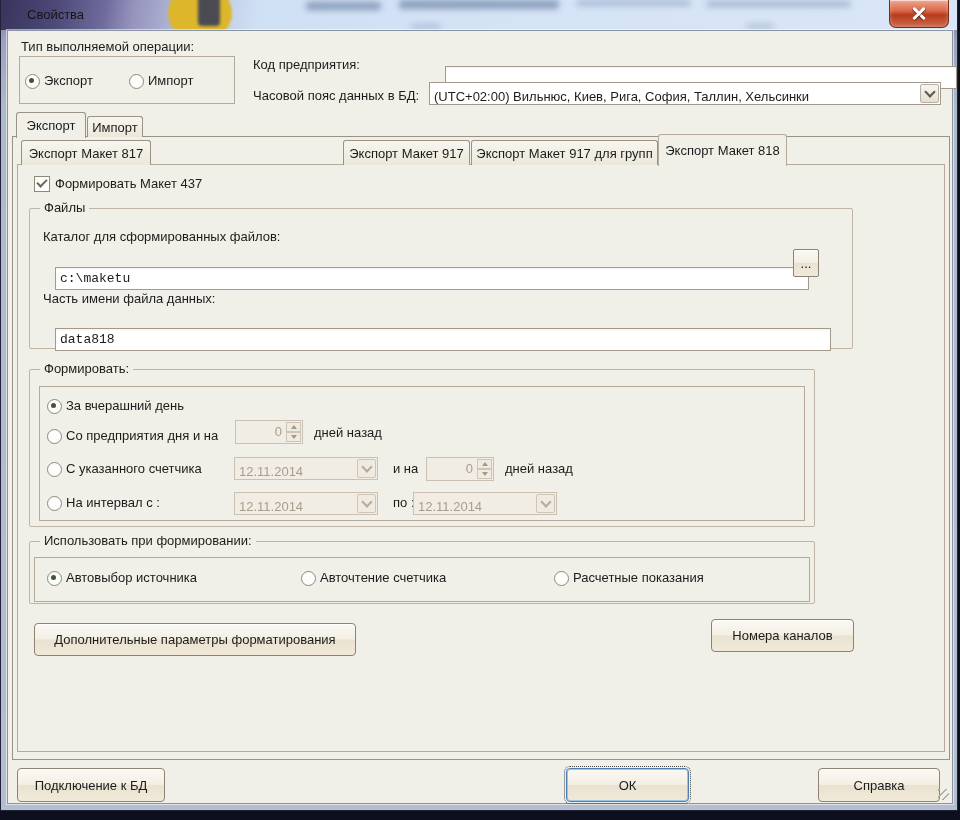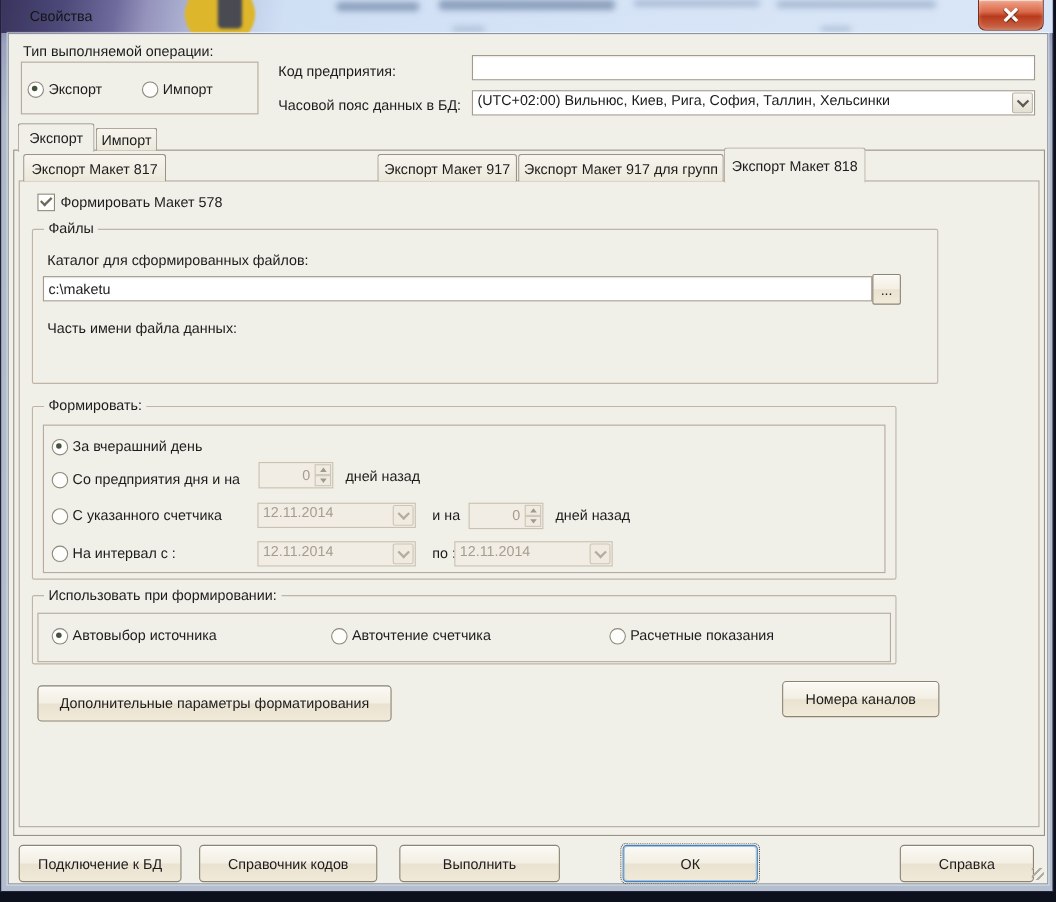--- a/index.html
+++ b/index.html
@@ -31,7 +31,7 @@
   .legend{position:absolute;top:-9px;left:10px;background:#f0efe8;padding:0 4px;white-space:nowrap;z-index:5}
   .tin{position:absolute;z-index:5;background:#fff;border:1px solid #a39a8c;box-shadow:inset 0 1px 2px rgba(0,0,0,.05);
        font-family:Liberation Sans, sans-serif;font-size:13px;color:#1c1c1c;padding:0 4px;margin:0}
-  .combo{position:absolute;z-index:5;background:#fff;border:1px solid #a39a8c;display:flex;align-items:flex-start;padding:0 20px 0 4px}
+  .combo{position:absolute;z-index:5;background:#fff;border:1px solid #a39a8c;display:flex;align-items:flex-end;padding:0 20px 0 4px}
   .combo-btn{position:absolute;right:1px;top:1px;bottom:1px;width:17px;display:flex;align-items:center;justify-content:center;
        background:linear-gradient(#f6f5f0,#e3dfd3);border:1px solid #b8b0a2;border-radius:2px}
   .chev{width:6px;height:6px;border-right:2px solid #5f584d;border-bottom:2px solid #5f584d;transform:translateY(-2px) rotate(45deg)}

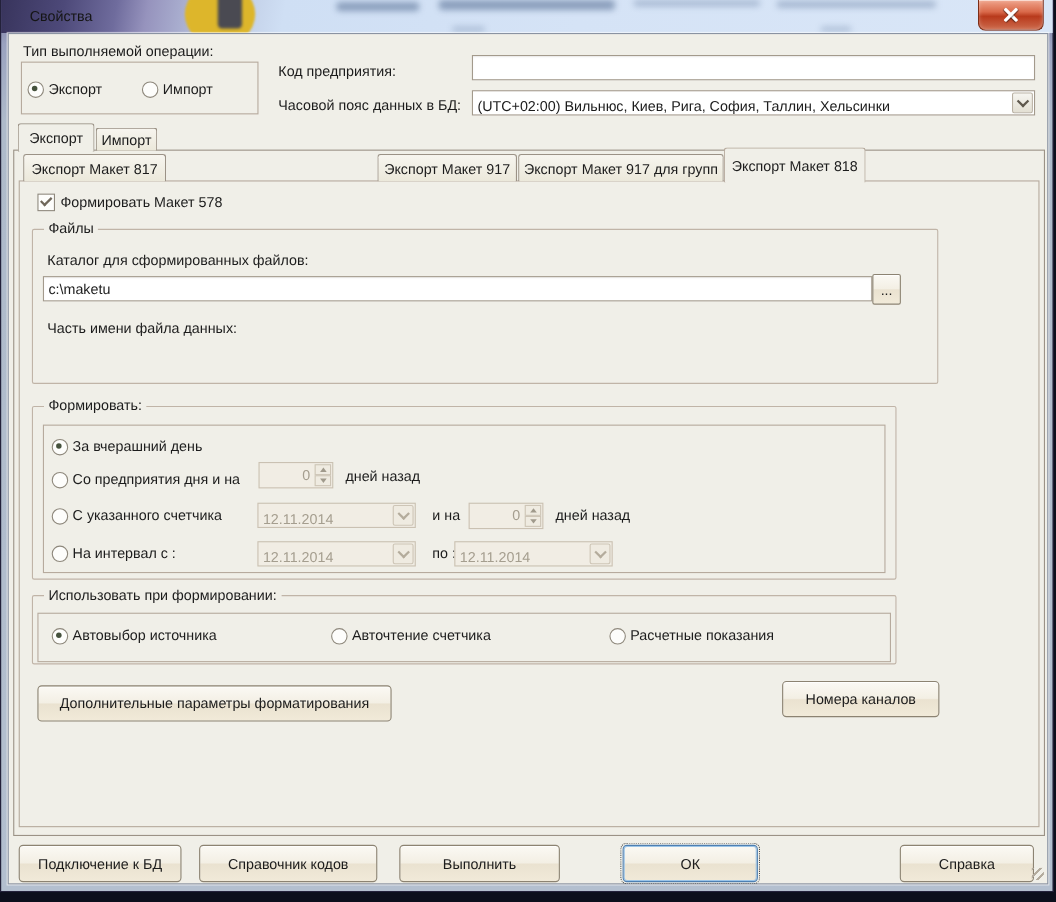--- a/index.html
+++ b/index.html
@@ -123,7 +123,7 @@
     <div class="check" style="left:26px;top:145px">
       <div class="mark"></div>
     </div>
-    <div class="c" style="left:47px;top:145px">Формировать Макет 578</div>
+    <div class="c" style="left:47px;top:145px">Формировать Макет 437</div>
 
     <div class="group" style="left:21px;top:177px;width:822px;height:139px">
       <div class="legend">Файлы</div>

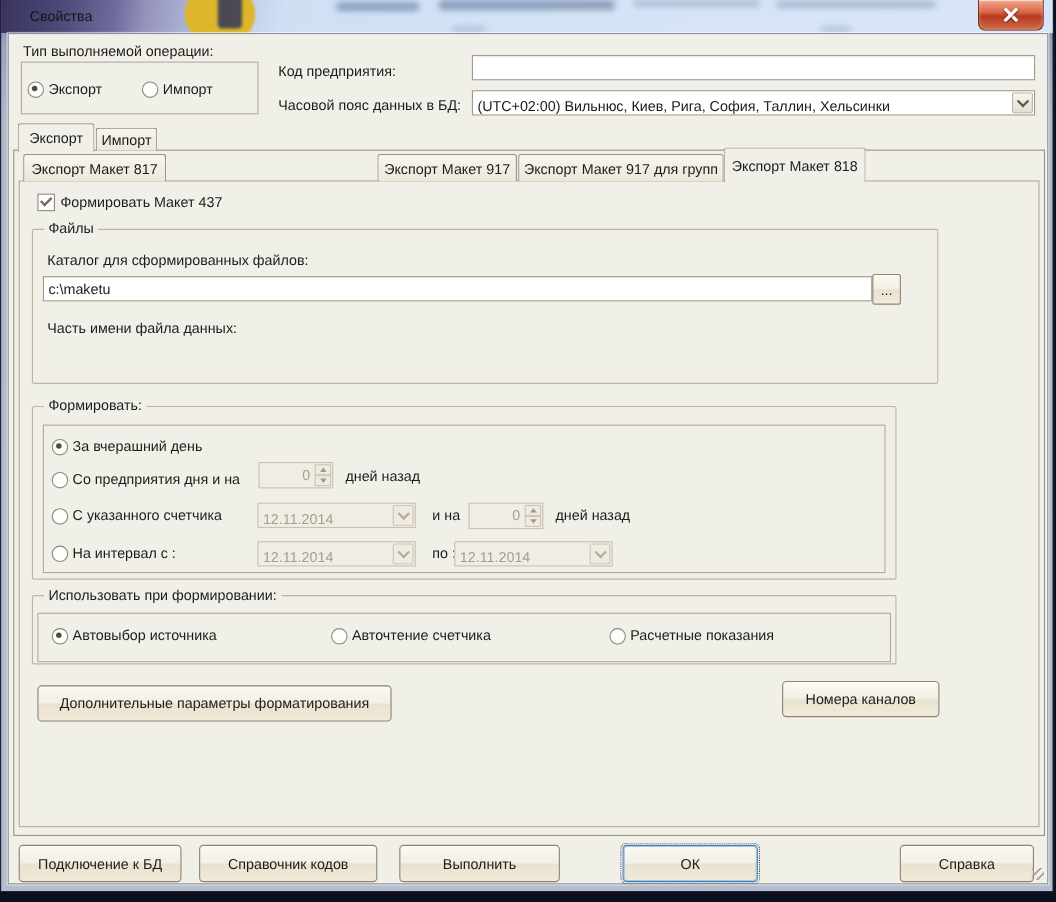--- a/index.html
+++ b/index.html
@@ -30,7 +30,7 @@
   .group{position:absolute;z-index:4;border:1px solid #c0b4a7;border-radius:2px}
   .legend{position:absolute;top:-9px;left:10px;background:#f0efe8;padding:0 4px;white-space:nowrap;z-index:5}
   .tin{position:absolute;z-index:5;background:#fff;border:1px solid #a39a8c;box-shadow:inset 0 1px 2px rgba(0,0,0,.05);
-       font-family:Liberation Sans, sans-serif;font-size:13px;color:#1c1c1c;padding:0 4px;margin:0}
+       font-family:Liberation Mono, monospace;font-size:13px;color:#1c1c1c;padding:0 4px;margin:16px}
   .combo{position:absolute;z-index:5;background:#fff;border:1px solid #a39a8c;display:flex;align-items:flex-end;padding:0 20px 0 4px}
   .combo-btn{position:absolute;right:1px;top:1px;bottom:1px;width:17px;display:flex;align-items:center;justify-content:center;
        background:linear-gradient(#f6f5f0,#e3dfd3);border:1px solid #b8b0a2;border-radius:2px}

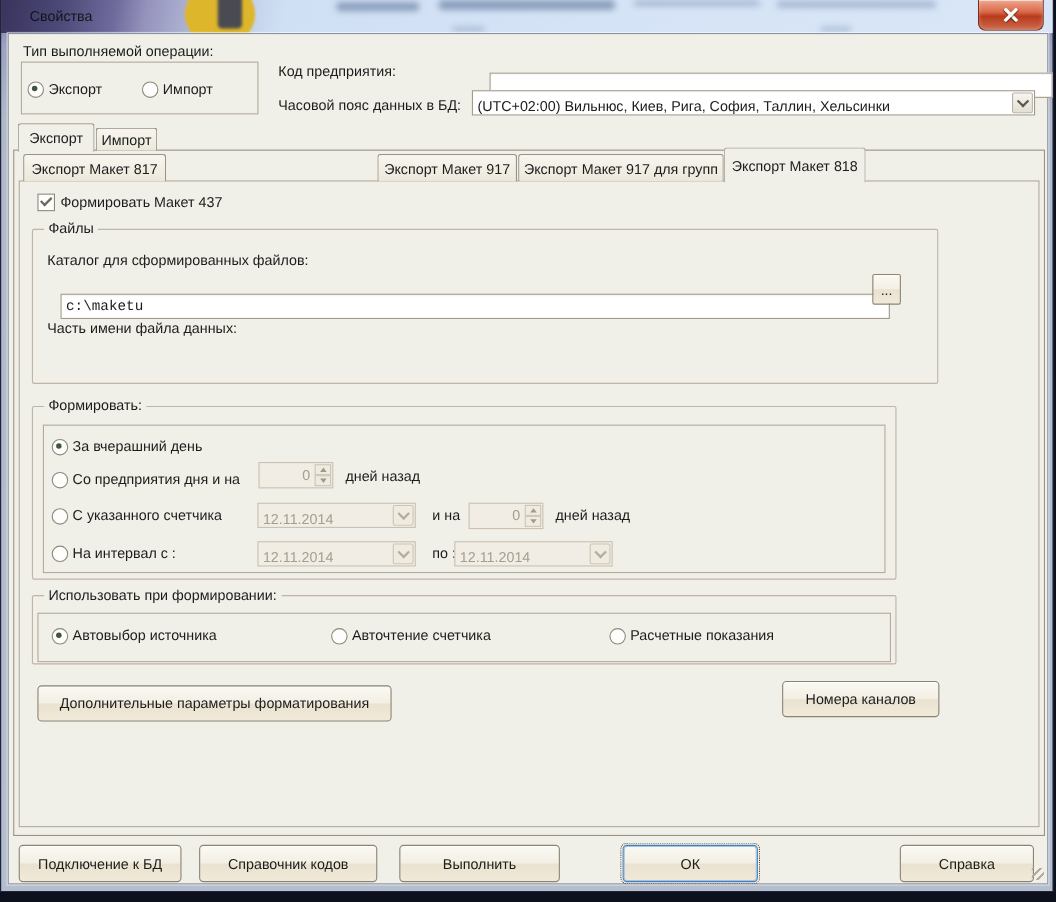--- a/index.html
+++ b/index.html
@@ -134,6 +134,7 @@
       <span>...</span>
     </div>
     <div class="c" style="left:35px;top:260px">Часть имени файла данных:</div>
+    <input class="tin" style="left: 31px; top: 281px; width: 766px; height: 21px;" value="data818">
 
     <div class="group" style="left:21px;top:338px;width:784px;height:156px">
       <div class="legend">Формировать:</div>

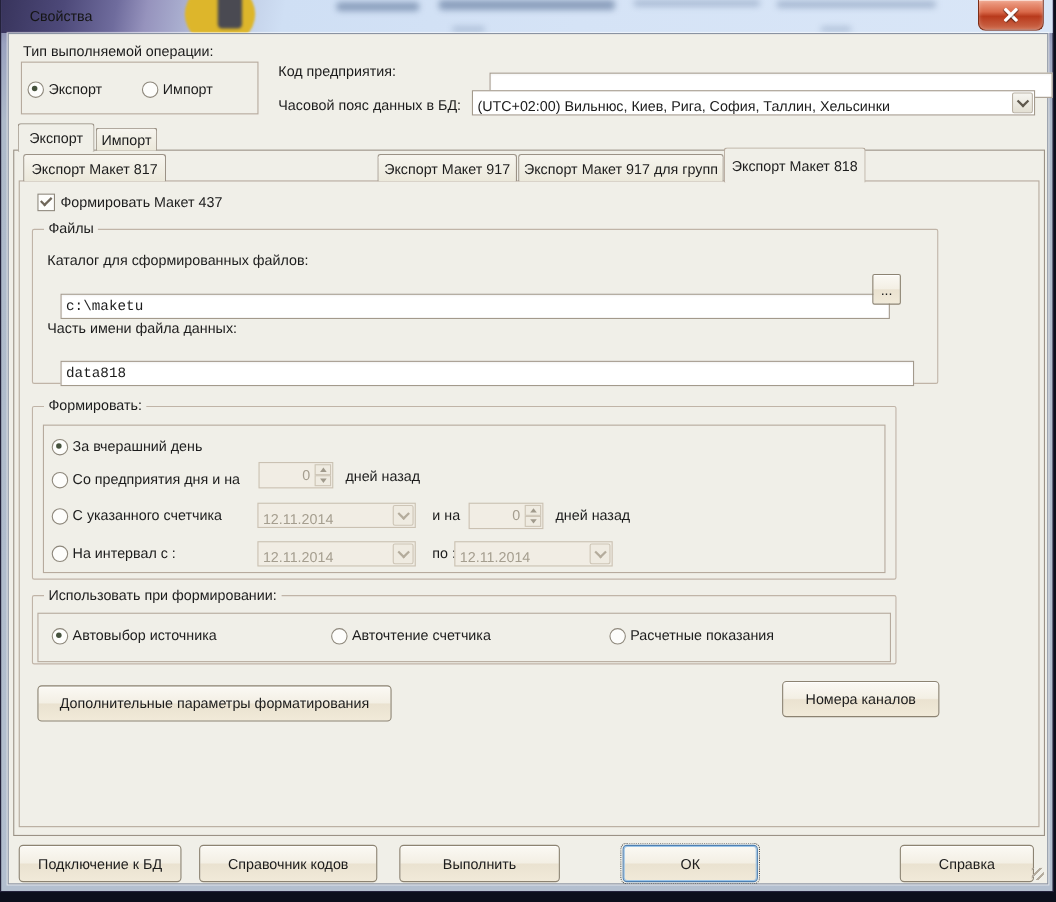--- a/index.html
+++ b/index.html
@@ -218,9 +218,6 @@
     <div class="btn" style="left:9px;top:737px;width:146px;height:32px">
       <span>Подключение к БД</span>
       </div>
-    <div class="btn" style="left:173px;top:737px;width:160px;height:32px">
-      <span>Справочник кодов</span>
-      </div>
     <div class="btn" style="left:355px;top:737px;width:144px;height:32px">
       <span>Выполнить</span>
       </div>

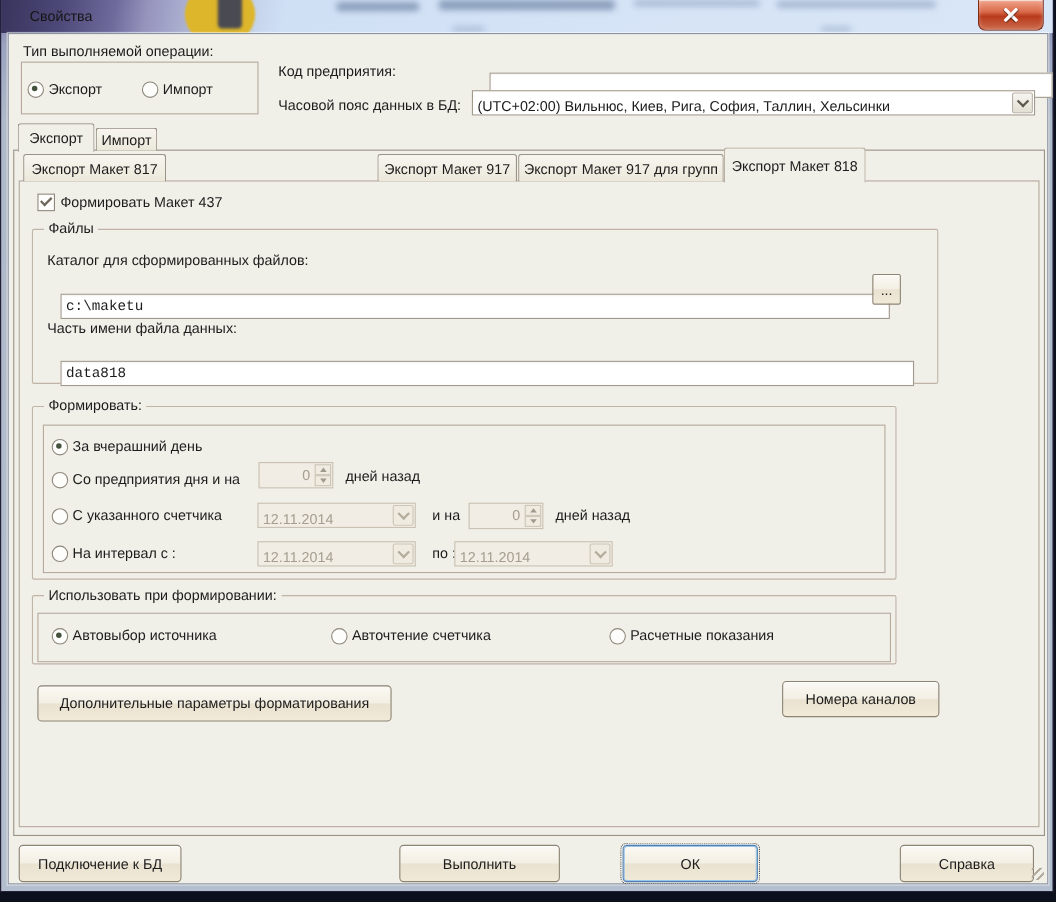--- a/index.html
+++ b/index.html
@@ -218,9 +218,6 @@
     <div class="btn" style="left:9px;top:737px;width:146px;height:32px">
       <span>Подключение к БД</span>
       </div>
-    <div class="btn" style="left:355px;top:737px;width:144px;height:32px">
-      <span>Выполнить</span>
-      </div>
     <div class="btn ok" style="left:558px;top:737px;width:121px;height:32px">
       <span>ОК</span>
       </div>

